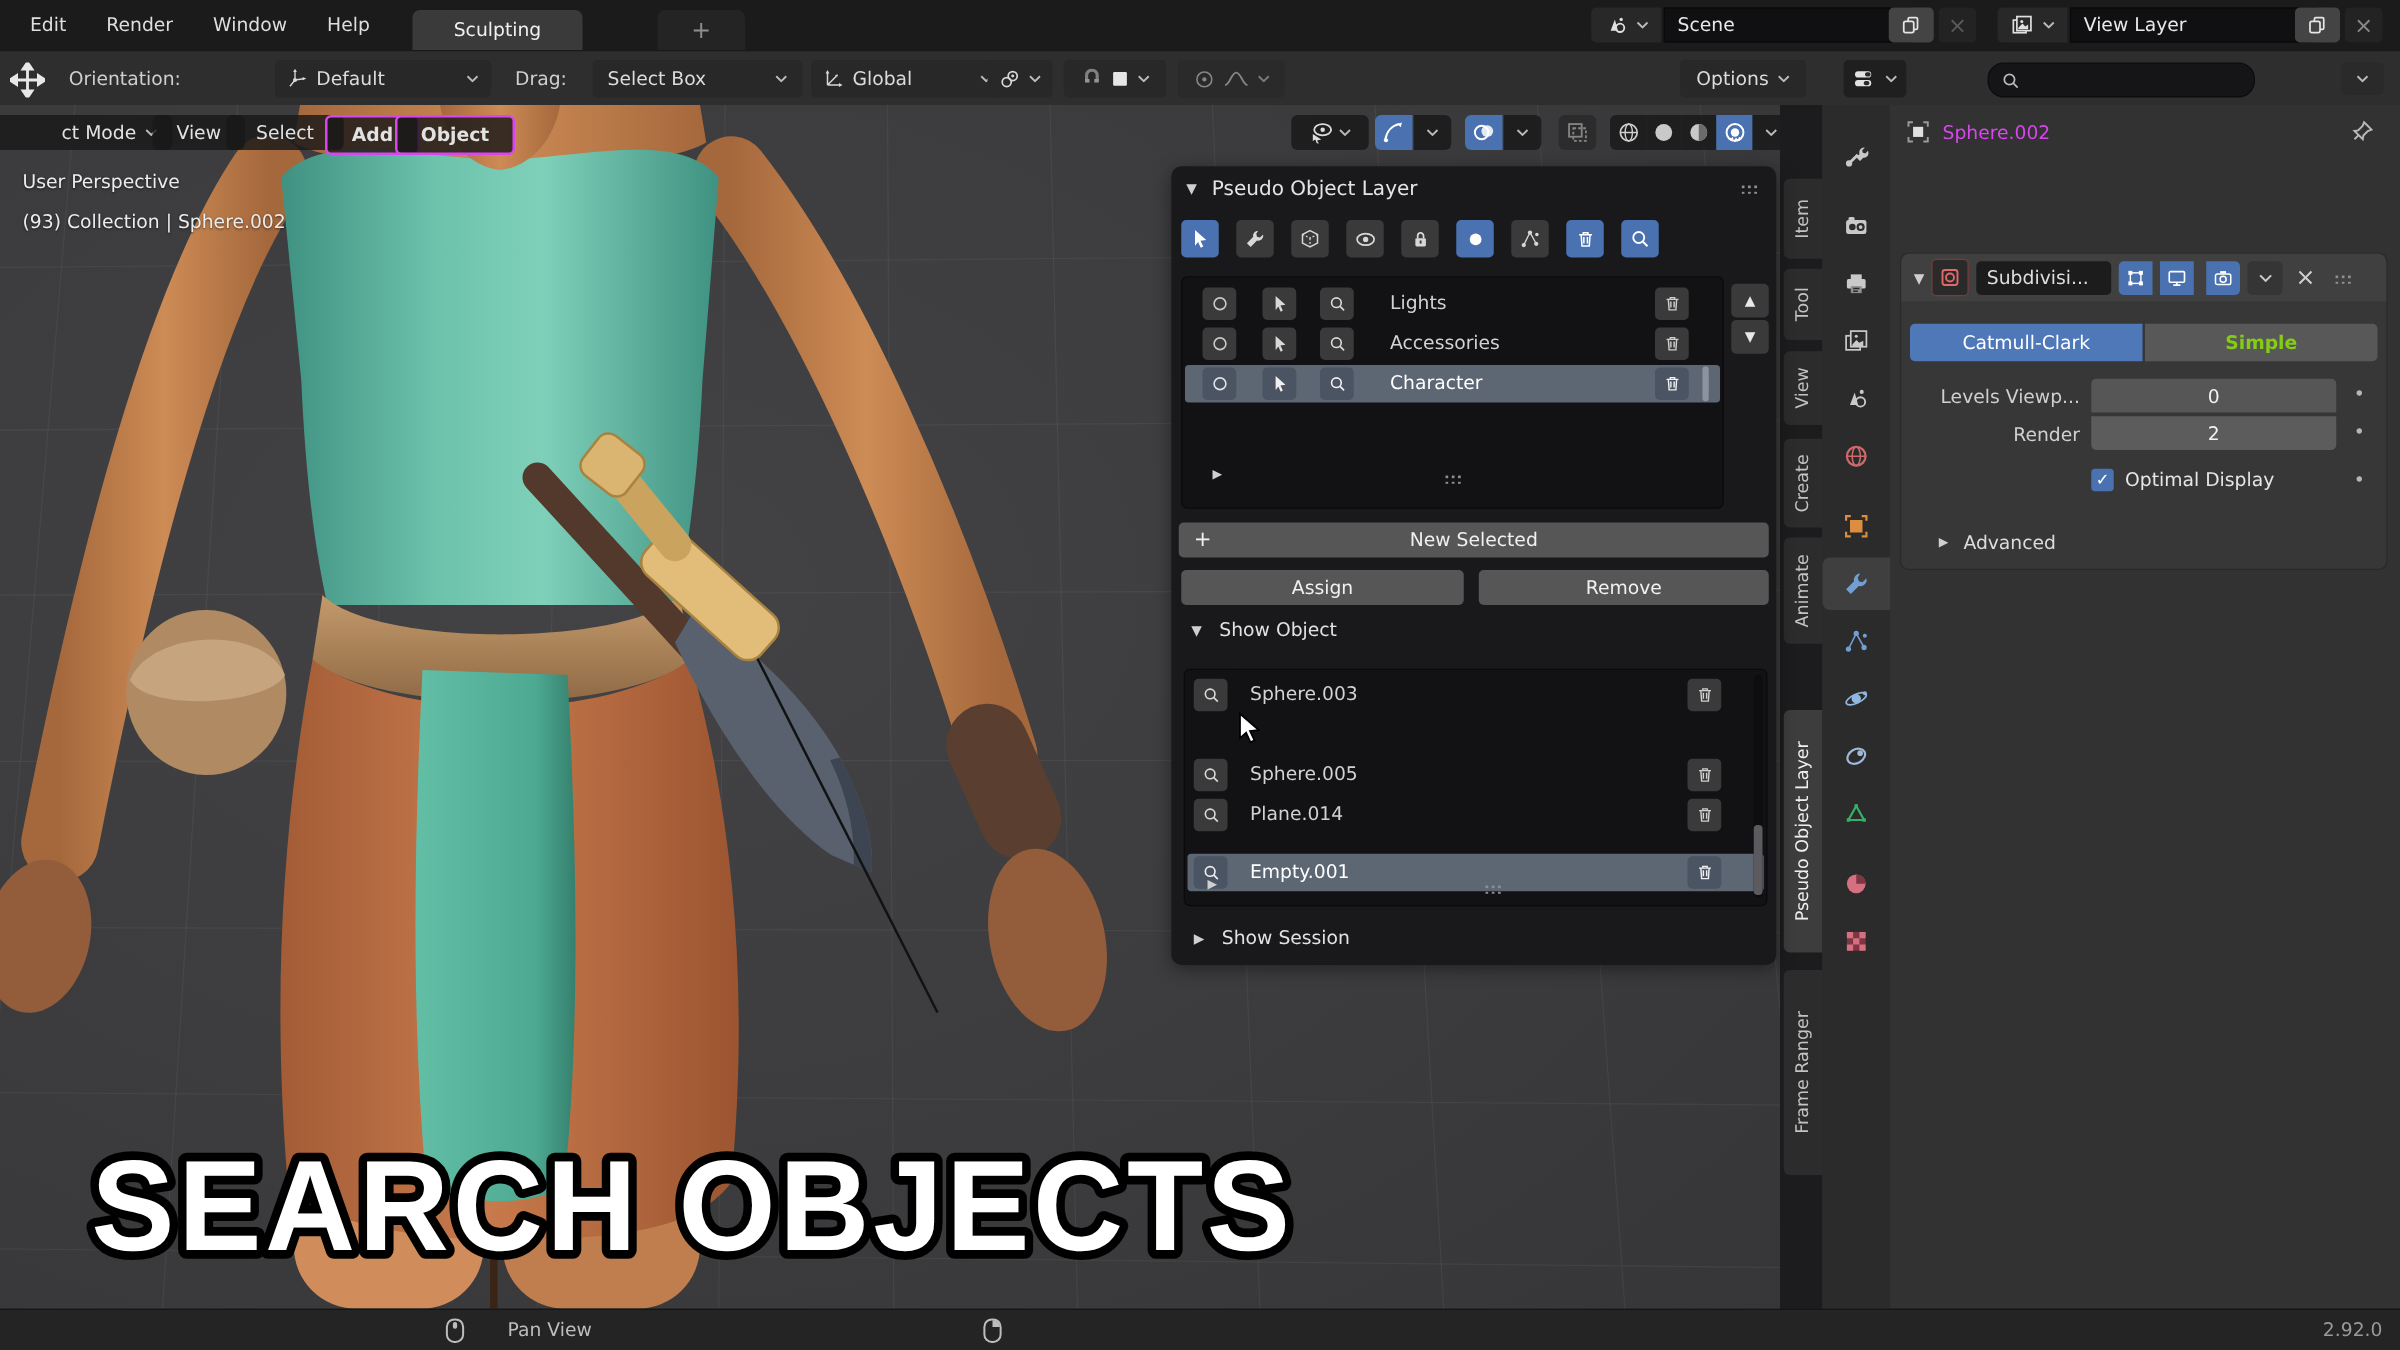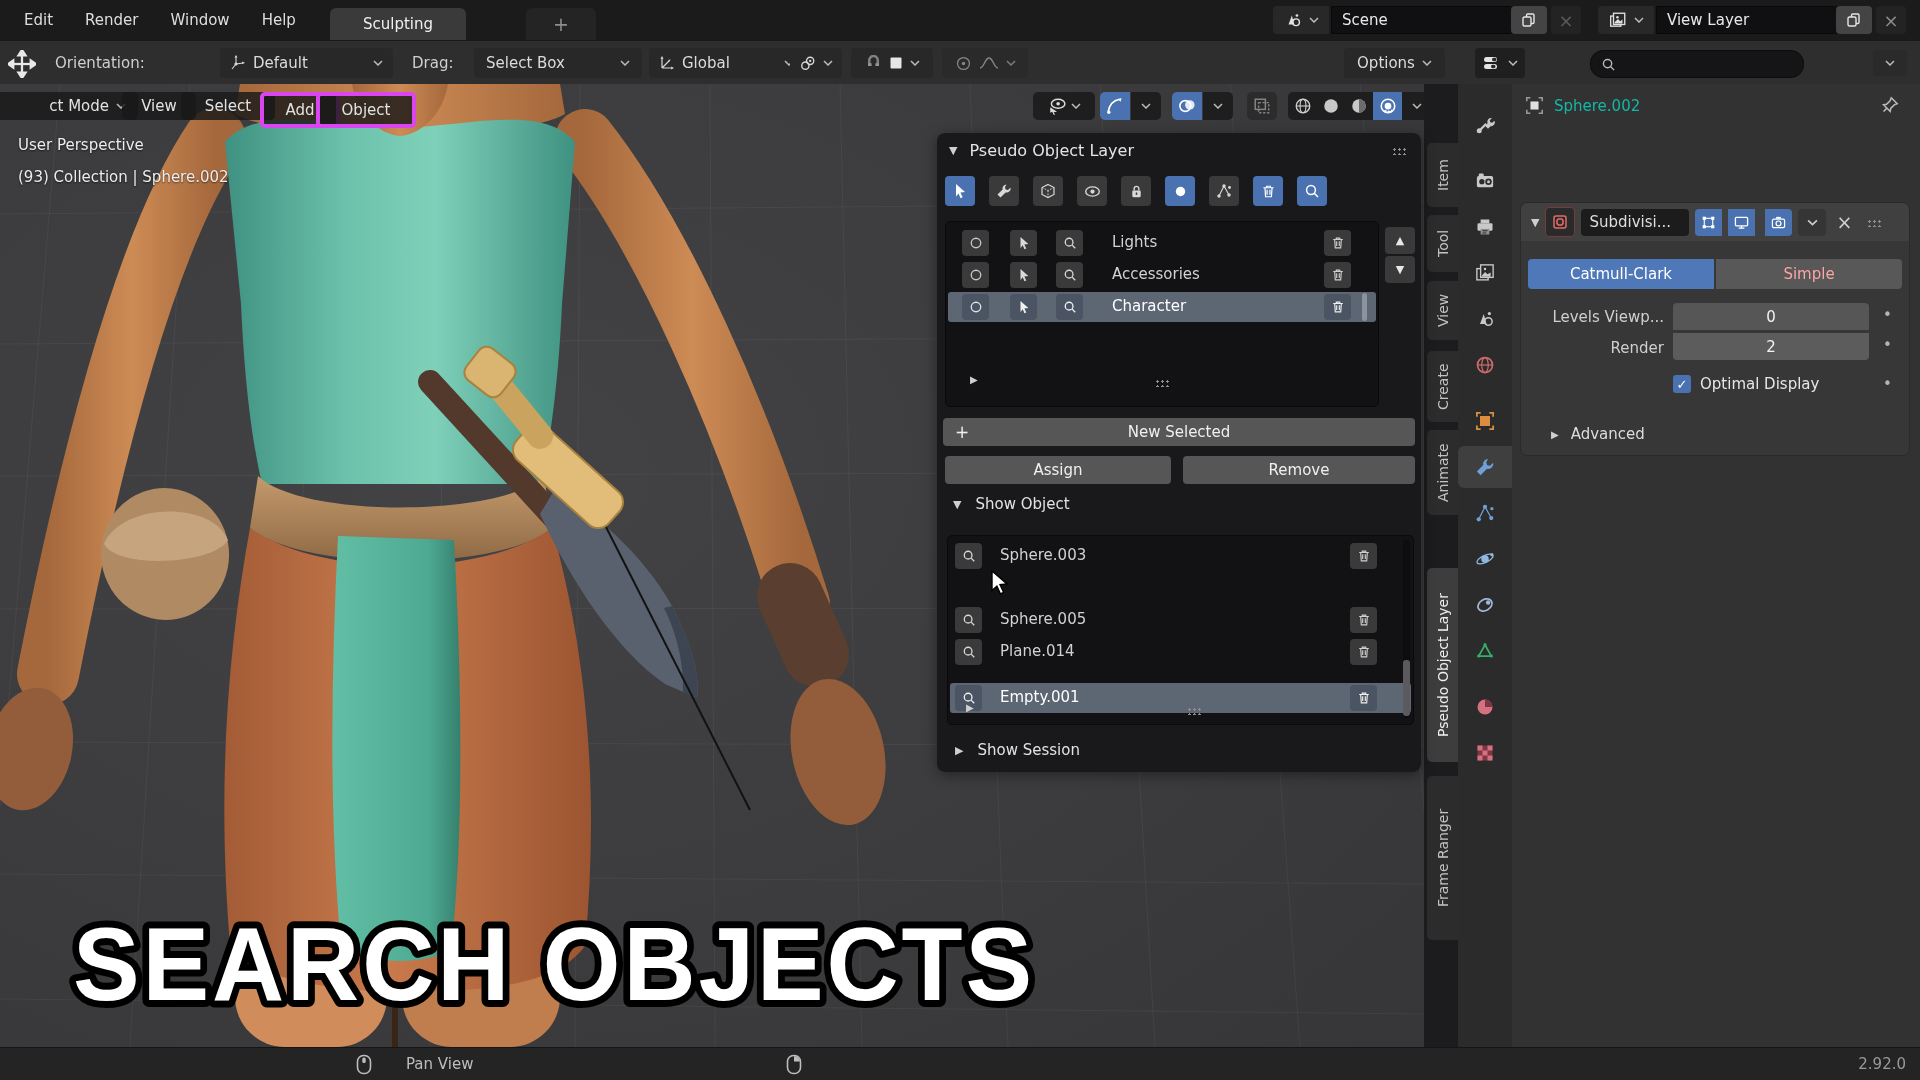--- a/index.html
+++ b/index.html
@@ -22,7 +22,7 @@
   
   #viewport{left:0;top:84px;width:1424px;height:963px;background:#3c3c3e;overflow:hidden;}
   .vchip{position:absolute;top:8px;height:28px;background:rgba(24,24,24,.82);border-radius:5px;display:flex;align-items:center;justify-content:center;gap:7px;color:#e2e2e2;padding:0 12px;}
-  .vchip.outlined{border:4px solid #d946ef;}
+  .vchip.outlined{border:2px solid #d946ef;font-weight:bold;}
   .vicon{position:absolute;top:8px;height:28px;background:rgba(24,24,24,.82);display:flex;align-items:center;justify-content:center;}
   .vicon.blue{background:#4a72b0;}
   .info{color:#ececec;text-shadow:0 1px 2px rgba(0,0,0,.6);}

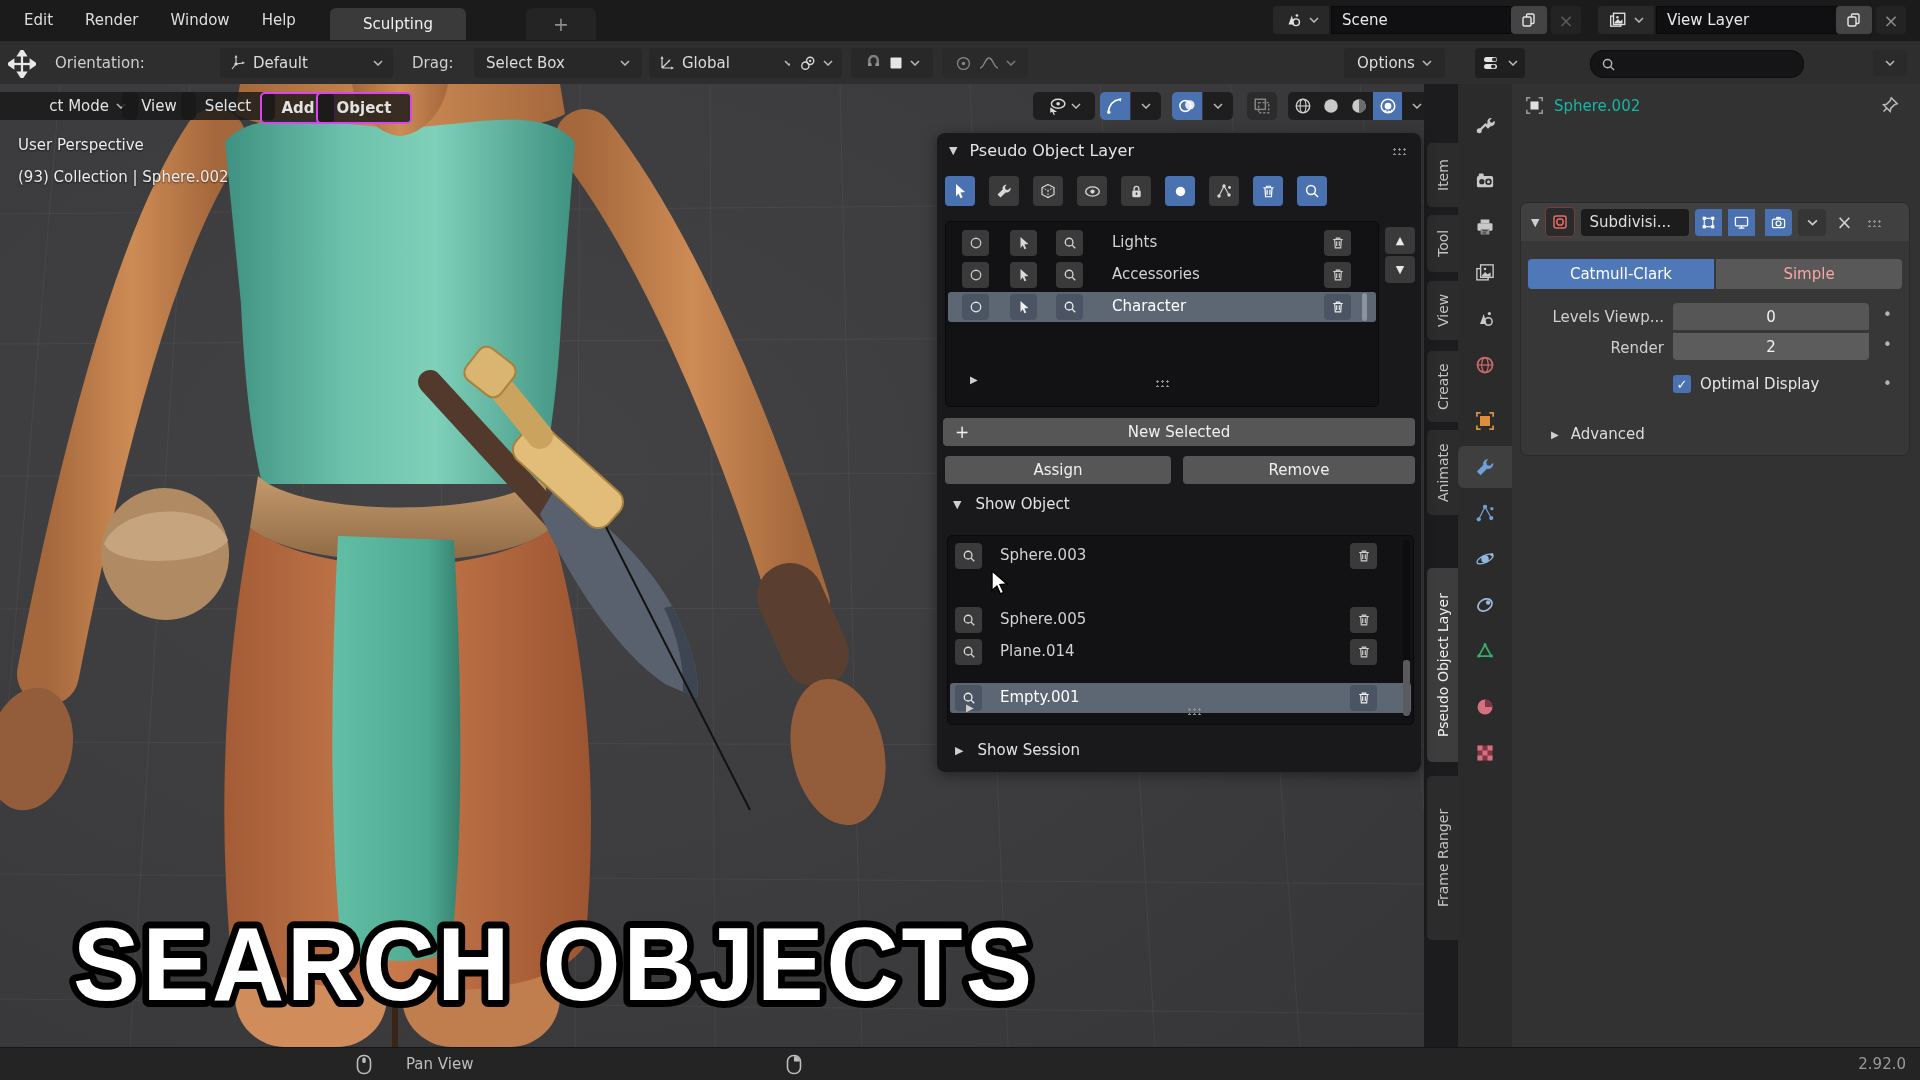--- a/index.html
+++ b/index.html
@@ -787,7 +787,7 @@
           <rect x="4.6" y="4.6" width="6.8" height="6.8" fill="#e0e0e0"></rect>
           <path d="M1.5 4.5v-3h3M11.5 1.5h3v3M14.5 11.5v3h-3M4.5 14.5h-3v-3" fill="none" stroke="#9a9a9a" stroke-width="1.3"></path>
         </svg>
-      <span style="color:#14b8a6;">Sphere.002</span>
+      <span style="color:#d946ef;">Sphere.002</span>
     </div>
     <svg class="abs" style="left:368px;top:12px;" width="19" height="19" viewBox="0 0 16 16">
         <path d="M9.5 1.5 14.5 6.5 12 7.5 9 10.5 8.6 13 3 7.4 5.5 7 8.5 4Z" fill="none" stroke="#b9b9b9" stroke-width="1.3"></path>

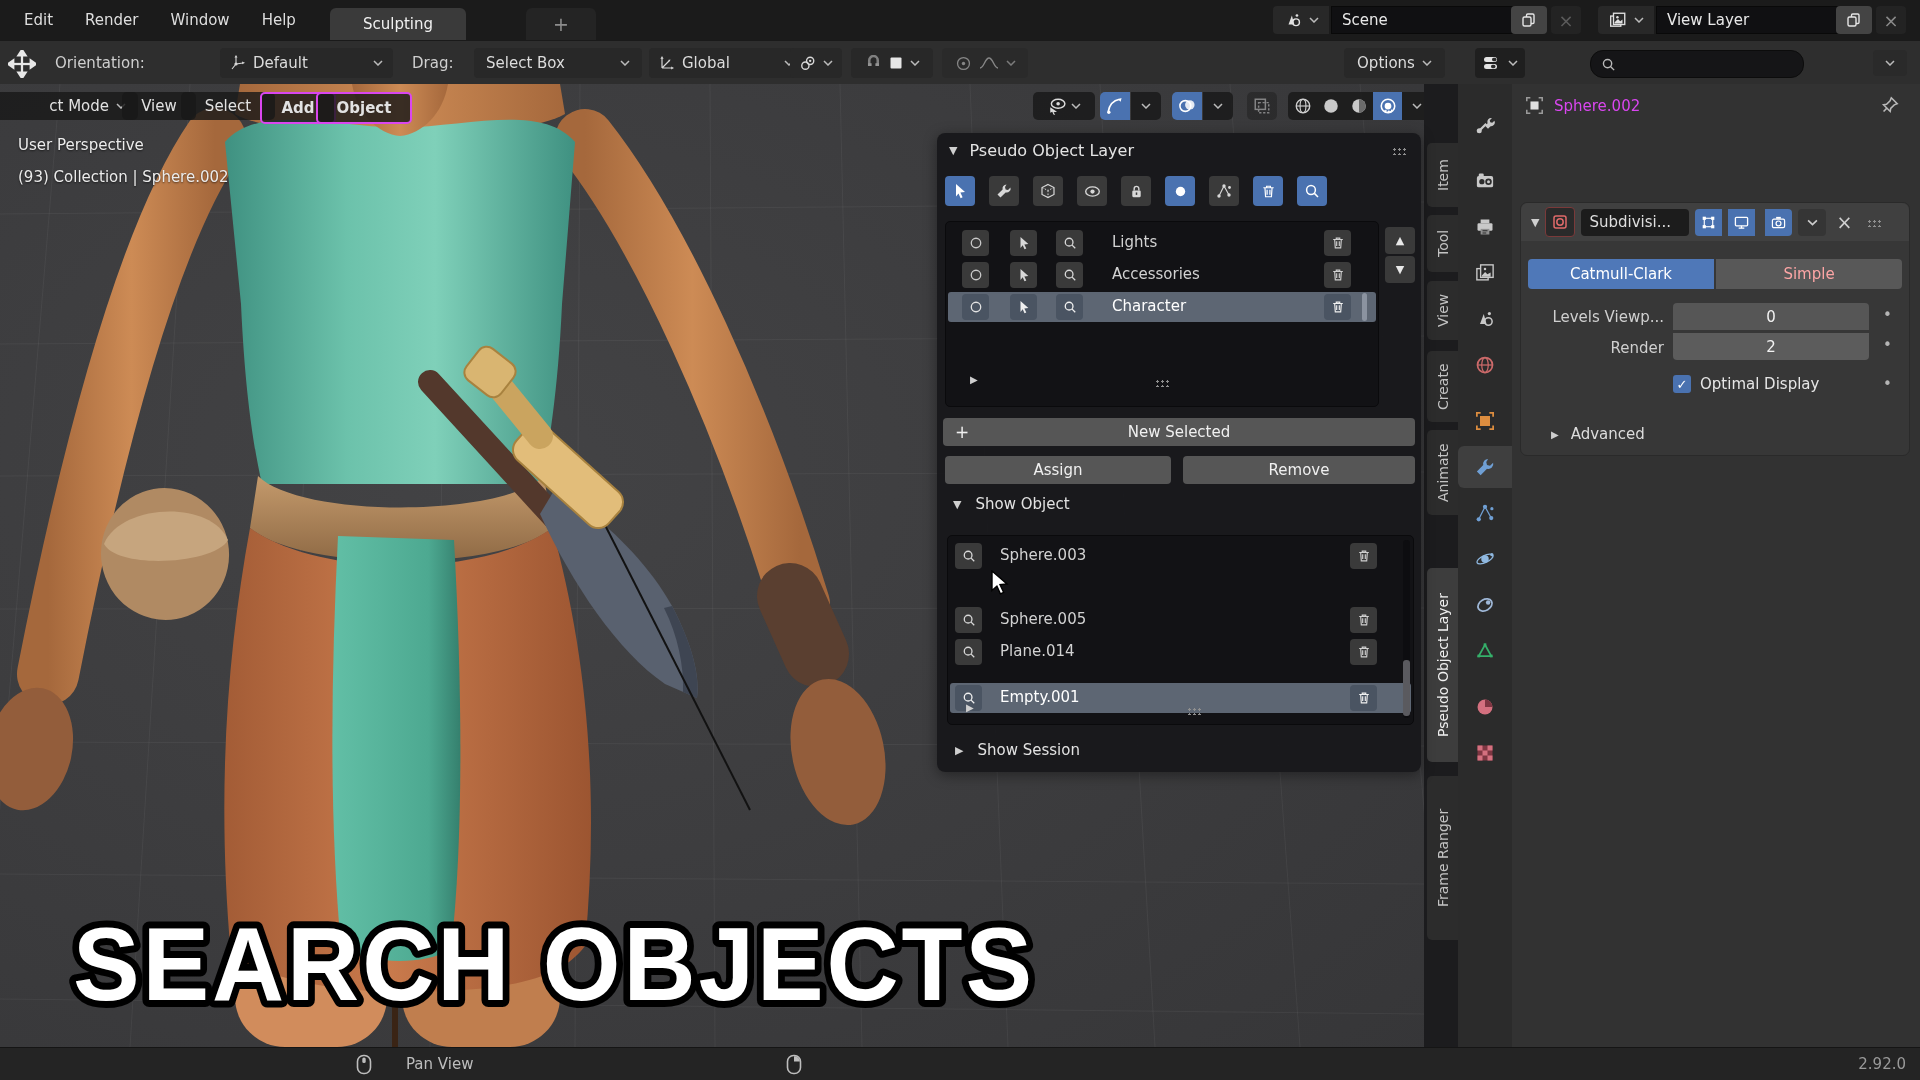--- a/index.html
+++ b/index.html
@@ -844,7 +844,7 @@
             <span style="color:#fff;">Catmull-Clark</span>
           </div>
         <div class="row" style="width:186px;height:30px;background:#585858;border-radius:0 4px 4px 0;justify-content:center;margin-left:2px;">
-            <span style="color:#fca5a5;">Simple</span>
+            <span style="color:#84cc16;font-weight:bold;">Simple</span>
           </div>
       </div>
 

